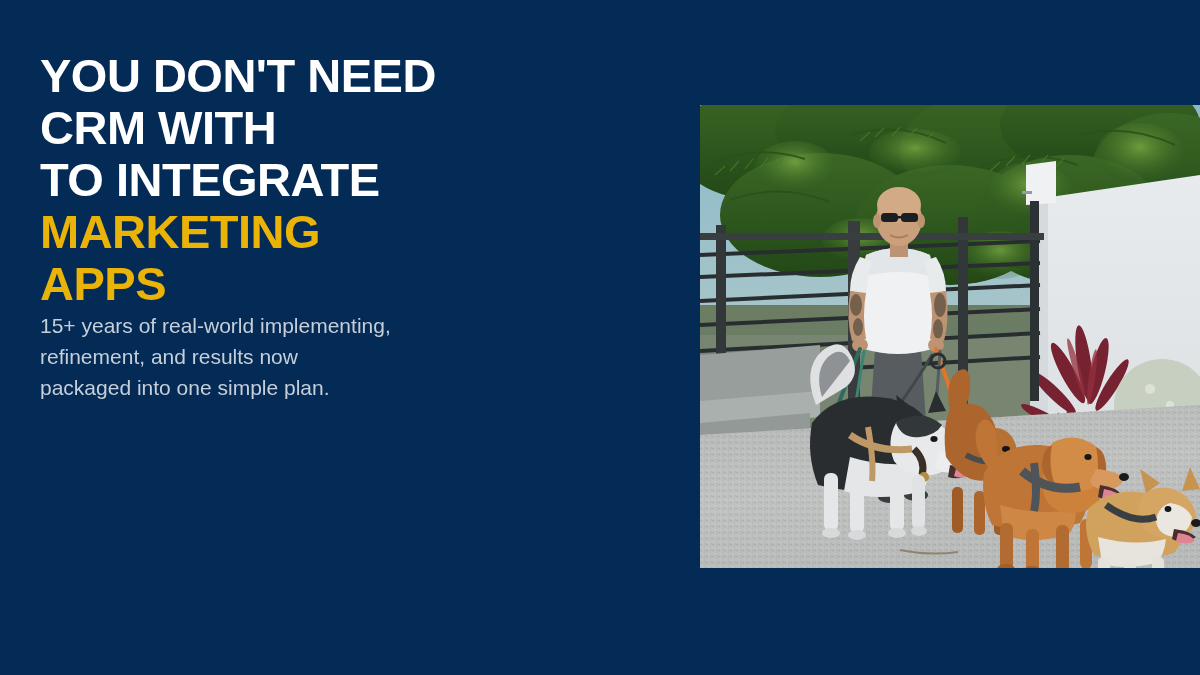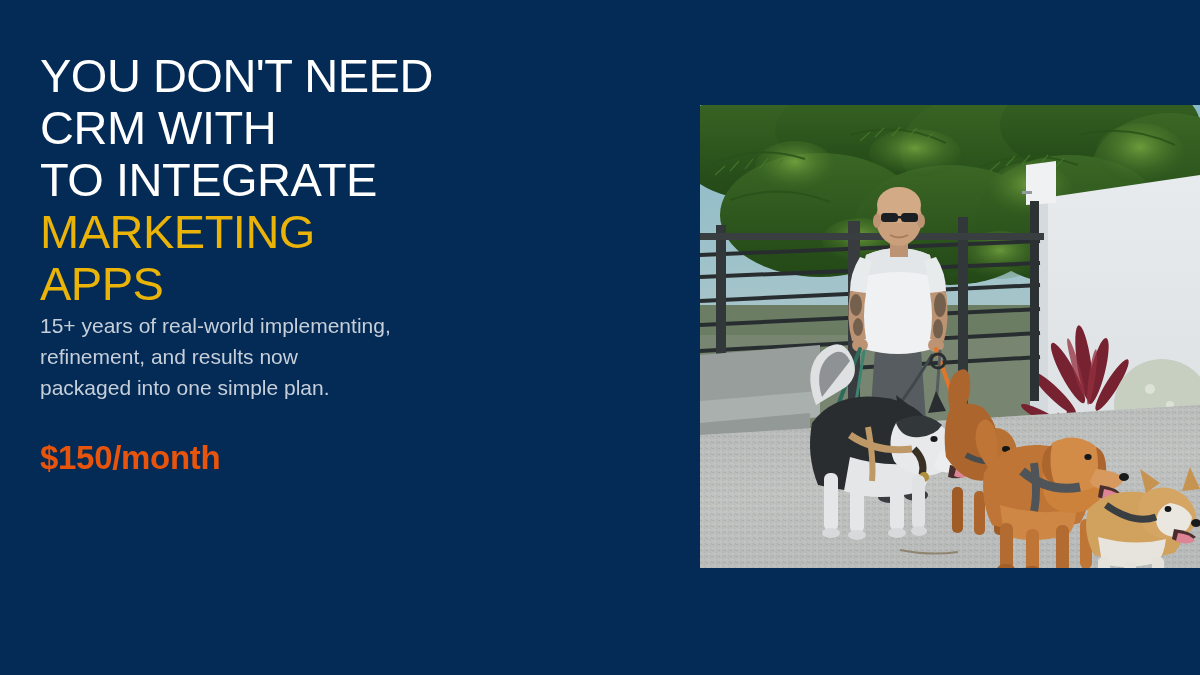--- a/index.html
+++ b/index.html
@@ -15,7 +15,7 @@
   .copy { position:absolute; left:40px; top:50px; width:620px; }
 
   .headline {
-    font-weight:normal;
+    font-weight:bold;
     font-size:47px;
     line-height:52px;
     letter-spacing:-0.5px;

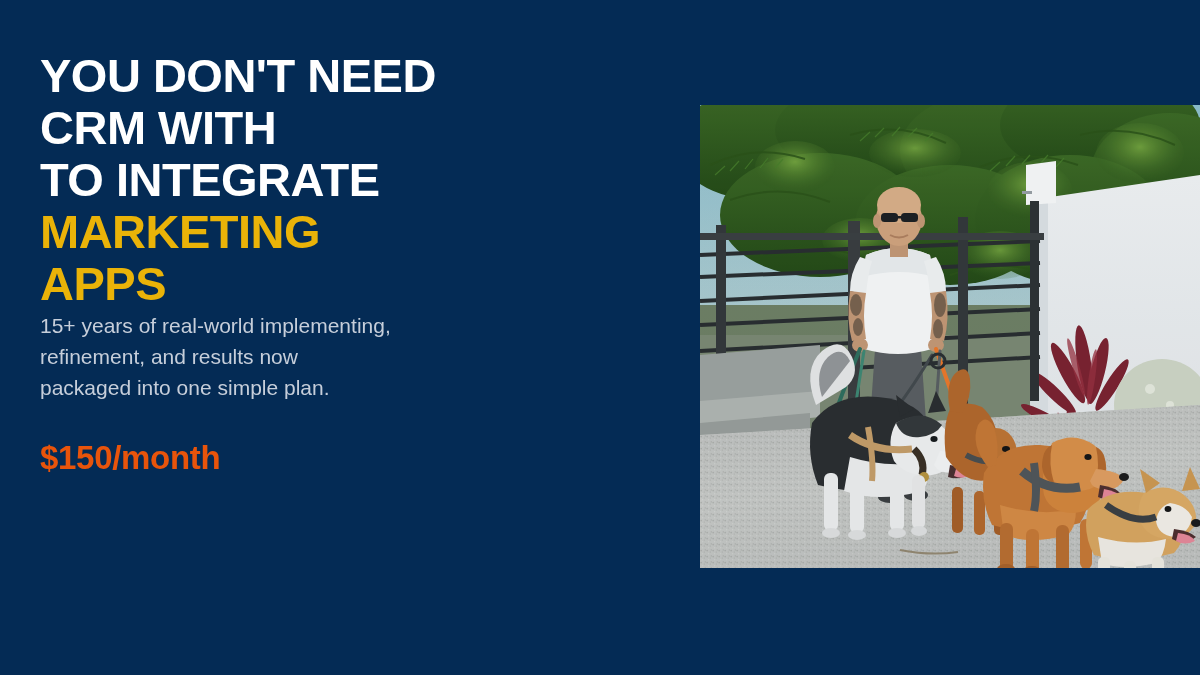--- a/index.html
+++ b/index.html
@@ -73,7 +73,6 @@
       <span class="sub-line">packaged into one simple plan.</span>
     </div>
 
-    <div class="price">$150/month</div>
   </div>
 
   <div class="photo">

